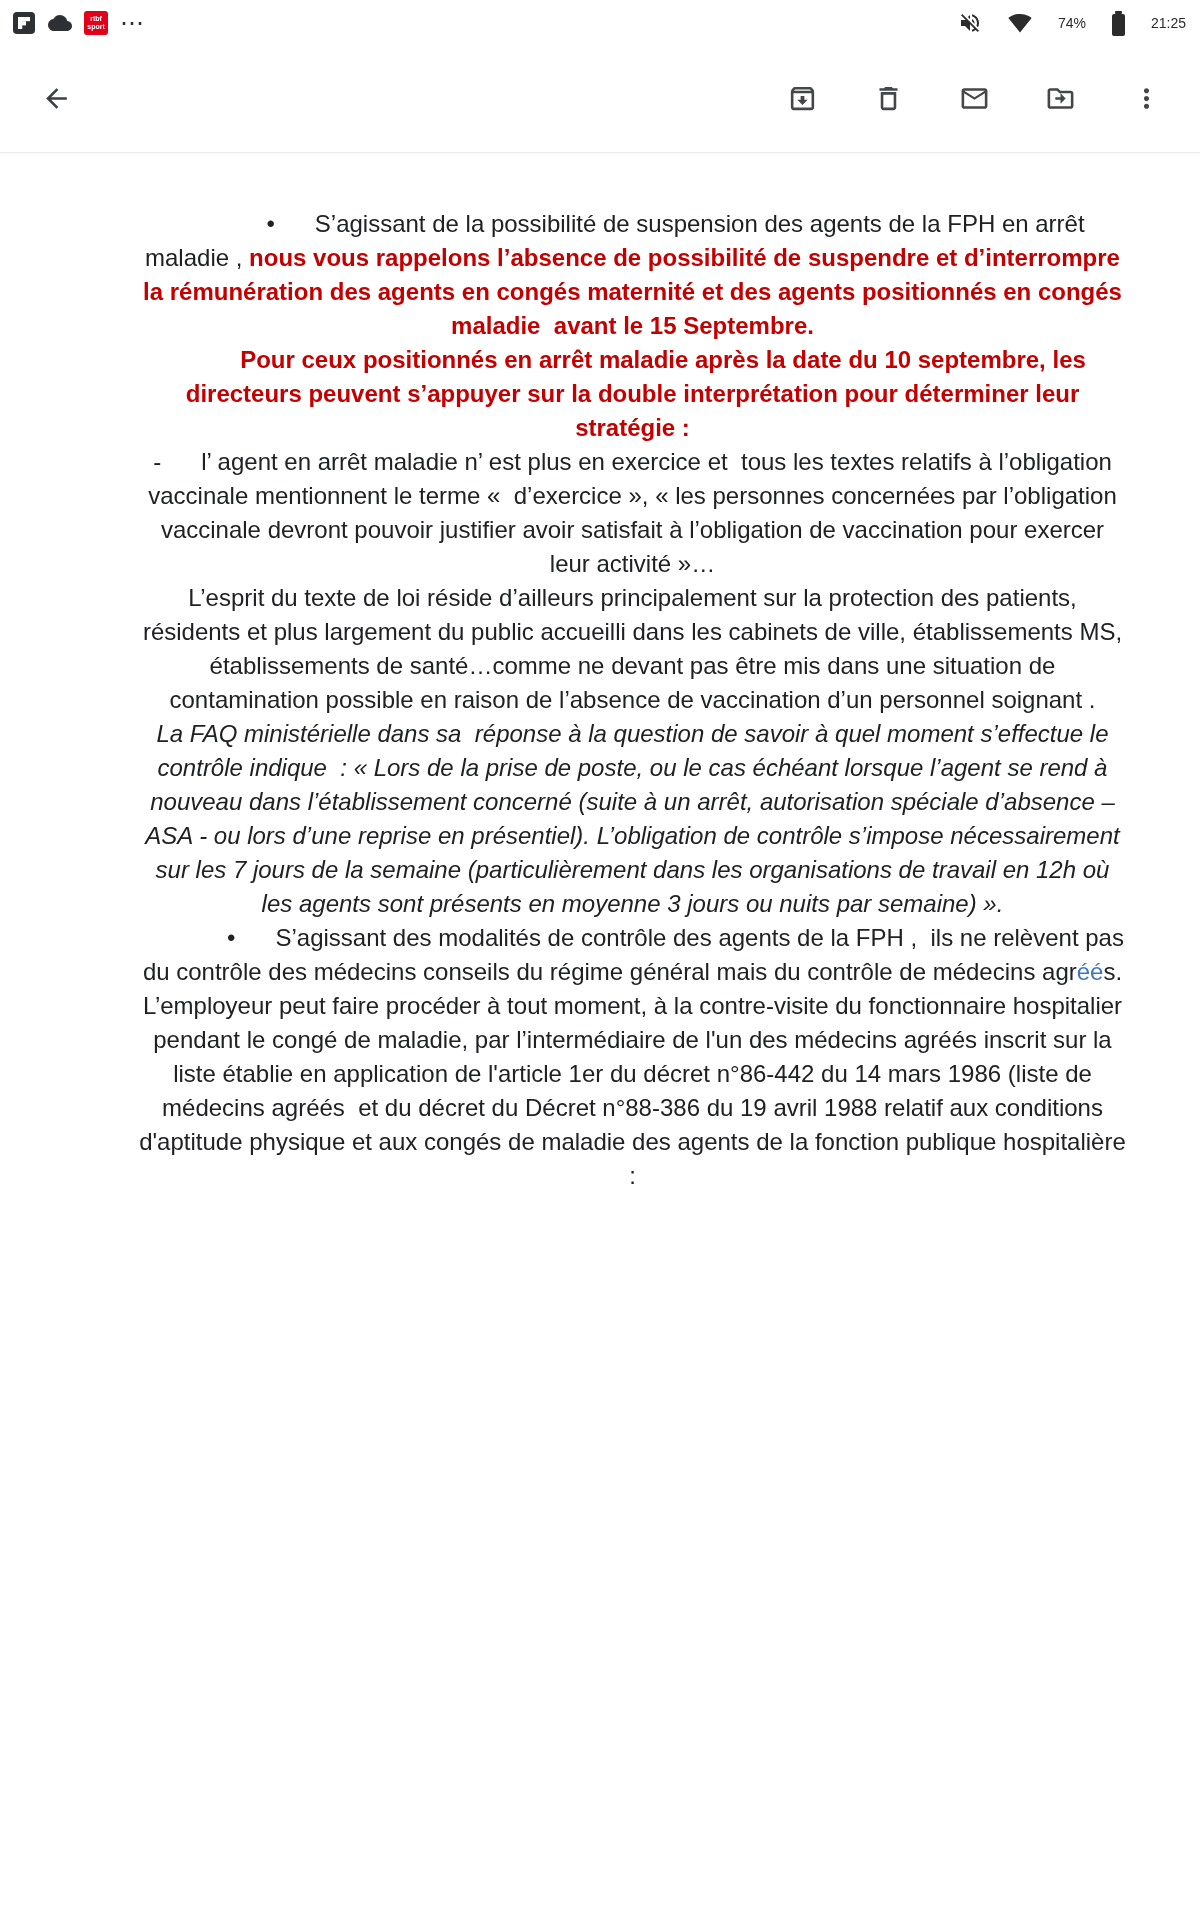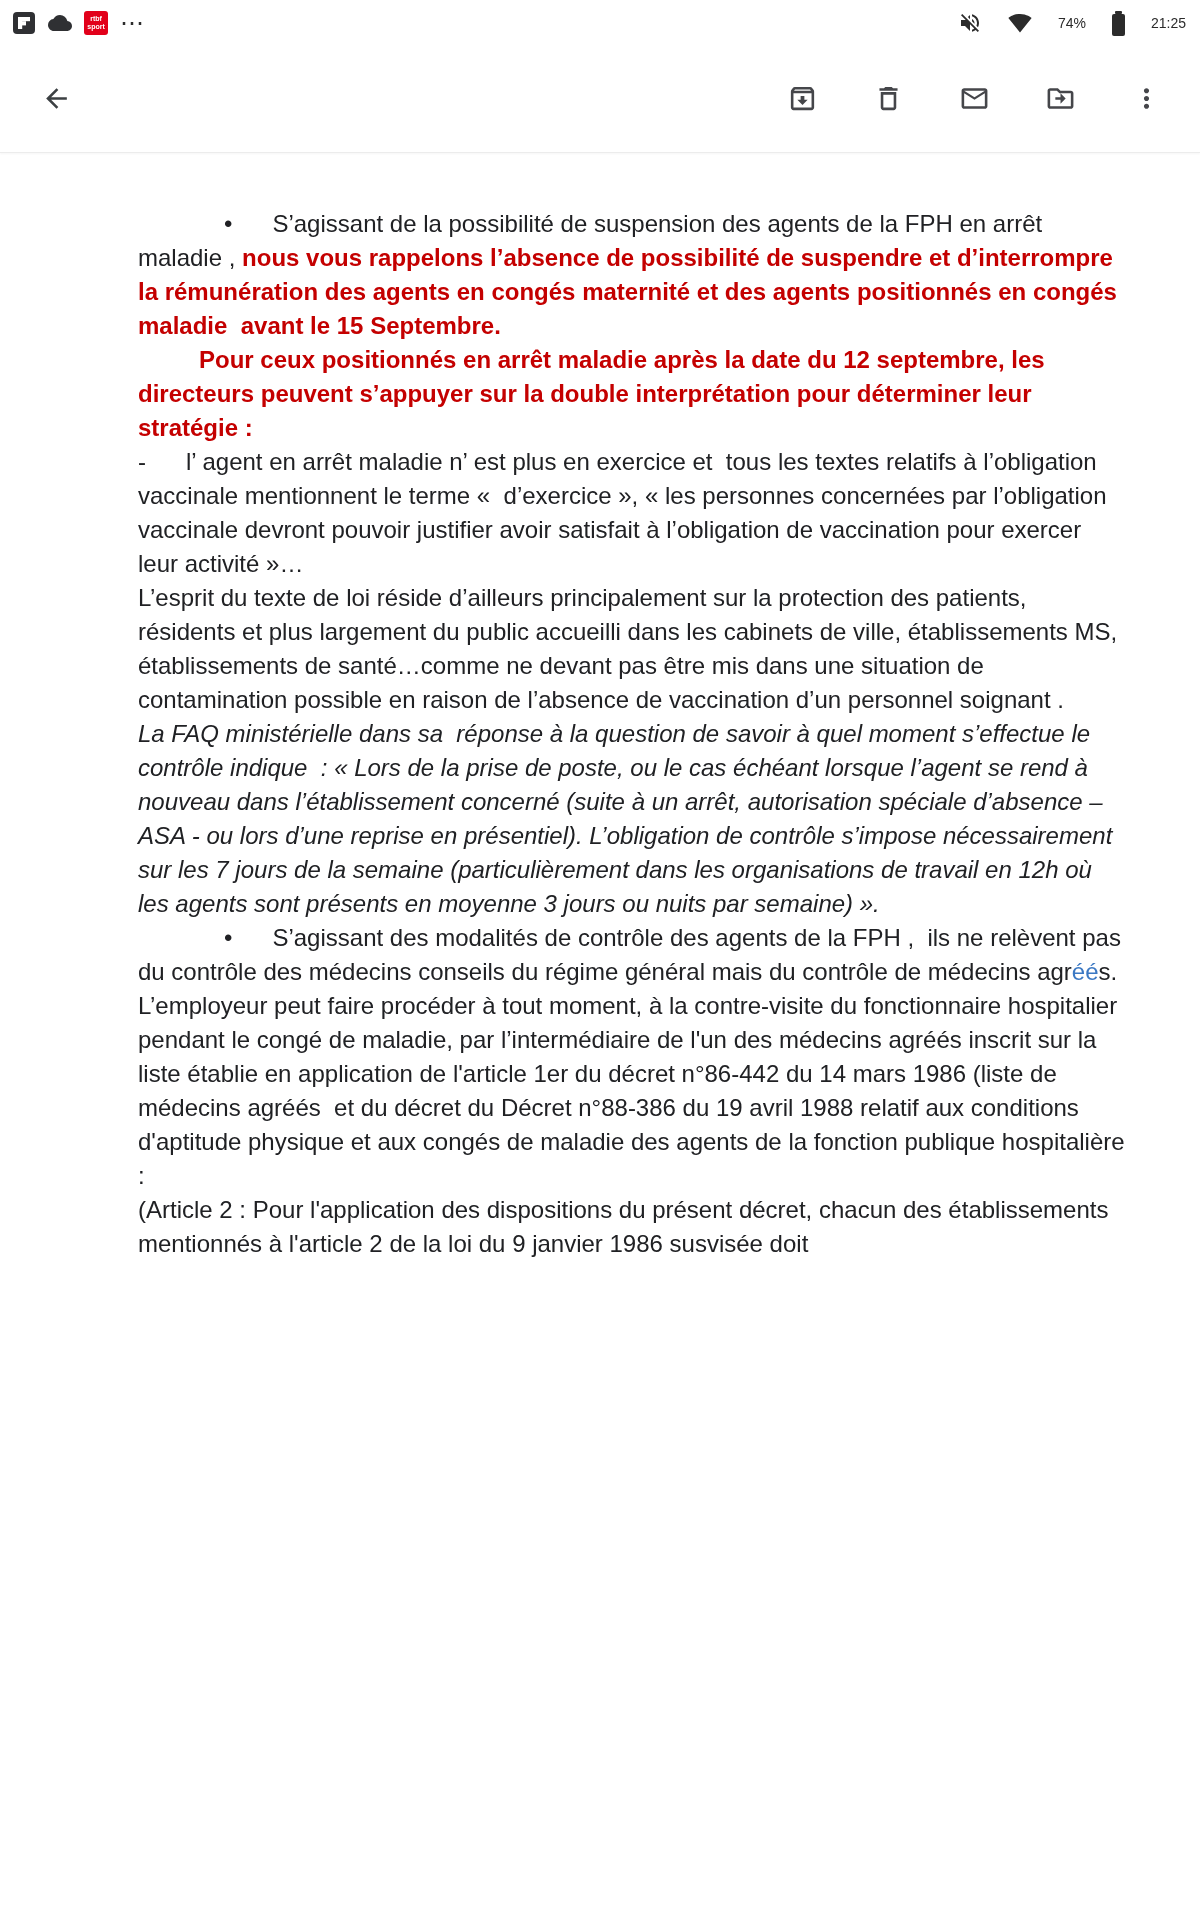--- a/index.html
+++ b/index.html
@@ -41,7 +41,7 @@
     padding: 54px 73px 0 138px; color: #202124;
     font-size: 24px; line-height: 34px;
   }
-  .content p { margin: 0; white-space: pre-wrap; }
+  .content p { margin: 0; white-space: pre-wrap; text-align: center; }
   .red  { color: #c40000; font-weight: 700; }
   .bluechar { color: #3b78c3; margin-top: 20px; }
   .p1 { text-indent: 86px; }

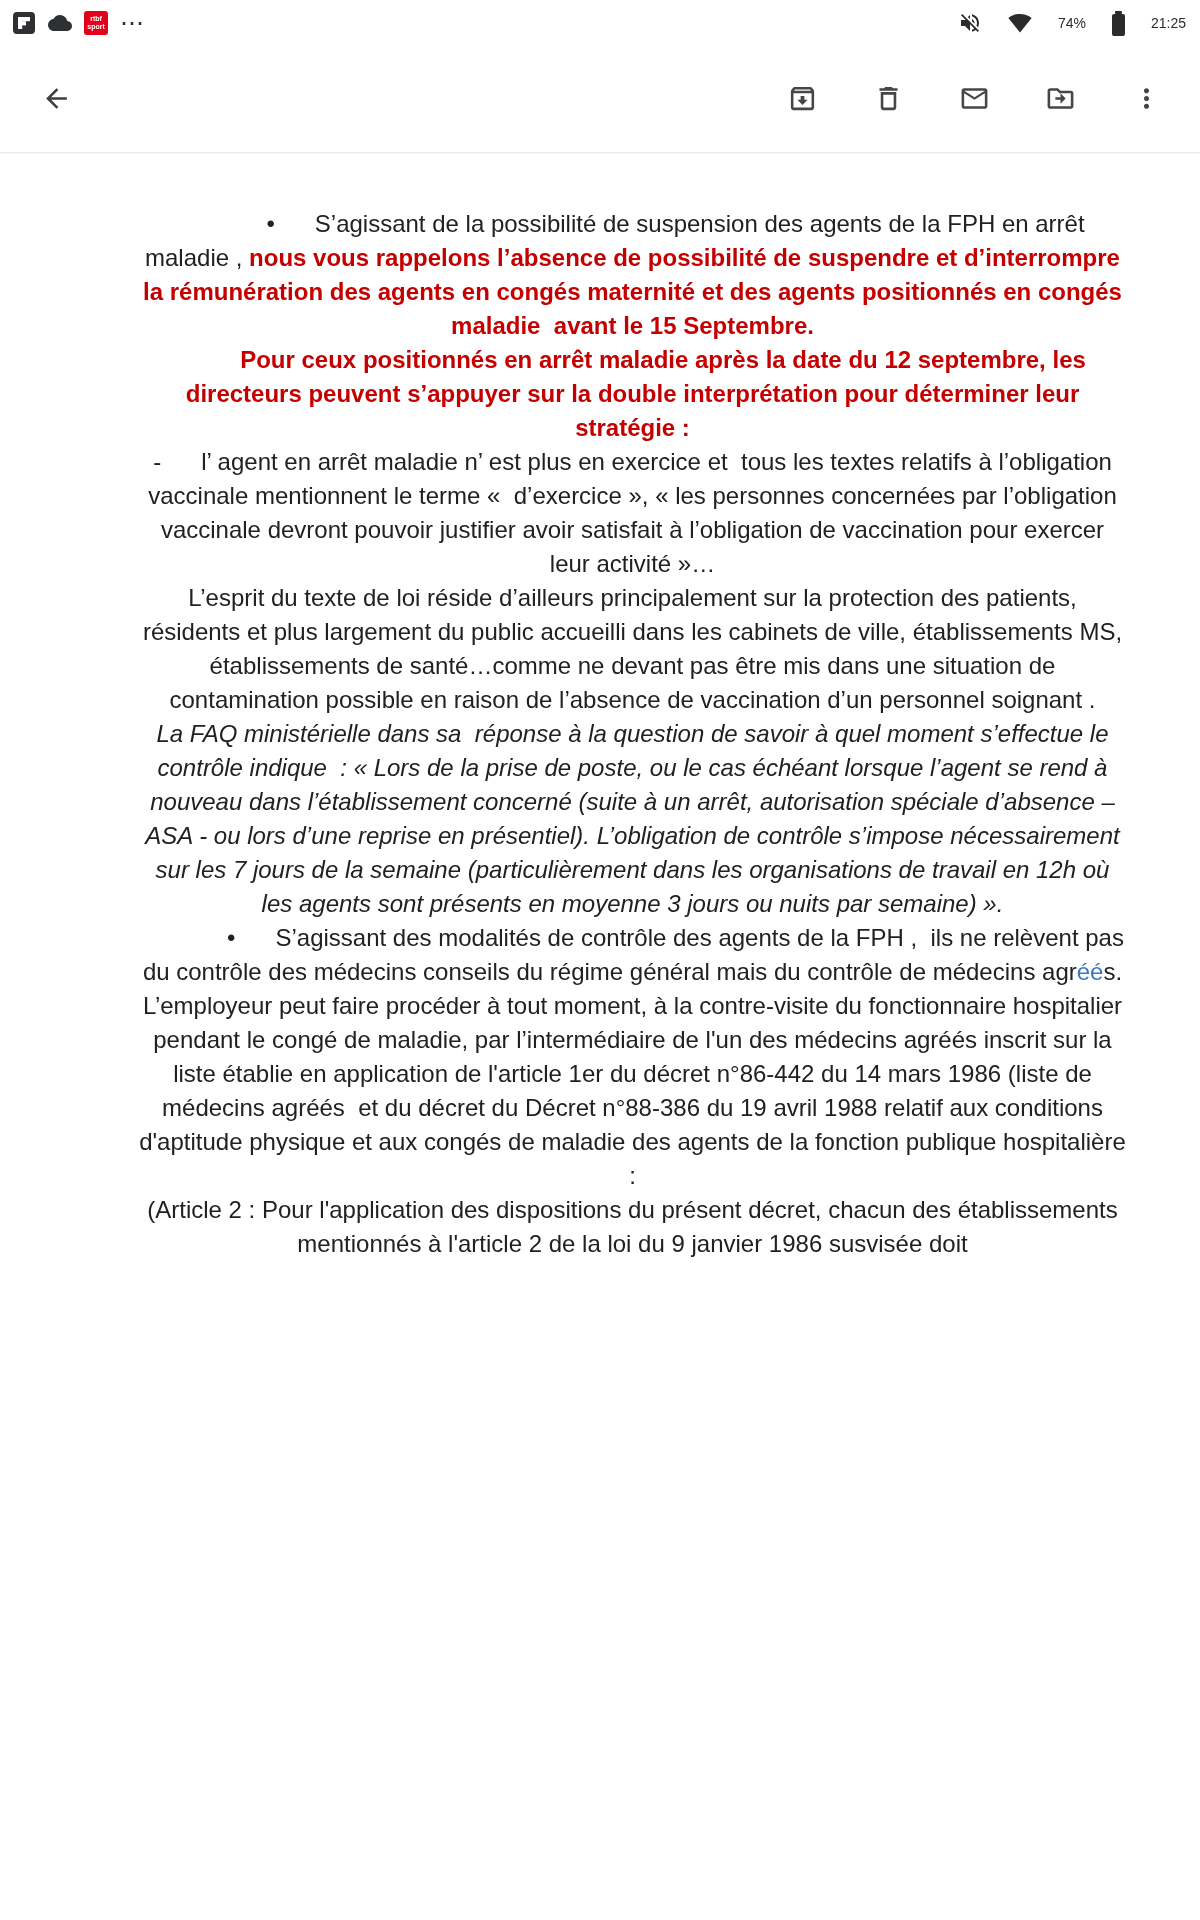--- a/index.html
+++ b/index.html
@@ -127,7 +127,7 @@
   <main class="content">
     <p class="p1"><span>•      S’agissant de la possibilité de suspension des agents de la FPH en arrêt maladie , </span><span class="red">nous vous rappelons l’absence de possibilité de suspendre et d’interrompre la rémunération des agents en congés maternité et des agents positionnés en congés maladie  avant le 15 Septembre.</span></p>
 
-    <p class="p2 red">Pour ceux positionnés en arrêt maladie après la date du 12 septembre, les directeurs peuvent s’appuyer sur la double interprétation pour déterminer leur stratégie :</p>
+    <p class="p2 red">Pour ceux positionnés en arrêt maladie après la date du 10 septembre, les directeurs peuvent s’appuyer sur la double interprétation pour déterminer leur stratégie :</p>
 
 
     <p class="p4">-      l’ agent en arrêt maladie n’ est plus en exercice et  tous les textes relatifs à l’obligation vaccinale mentionnent le terme «  d’exercice », « les personnes concernées par l’obligation vaccinale devront pouvoir justifier avoir satisfait à l’obligation de vaccination pour exercer leur activité »…</p>

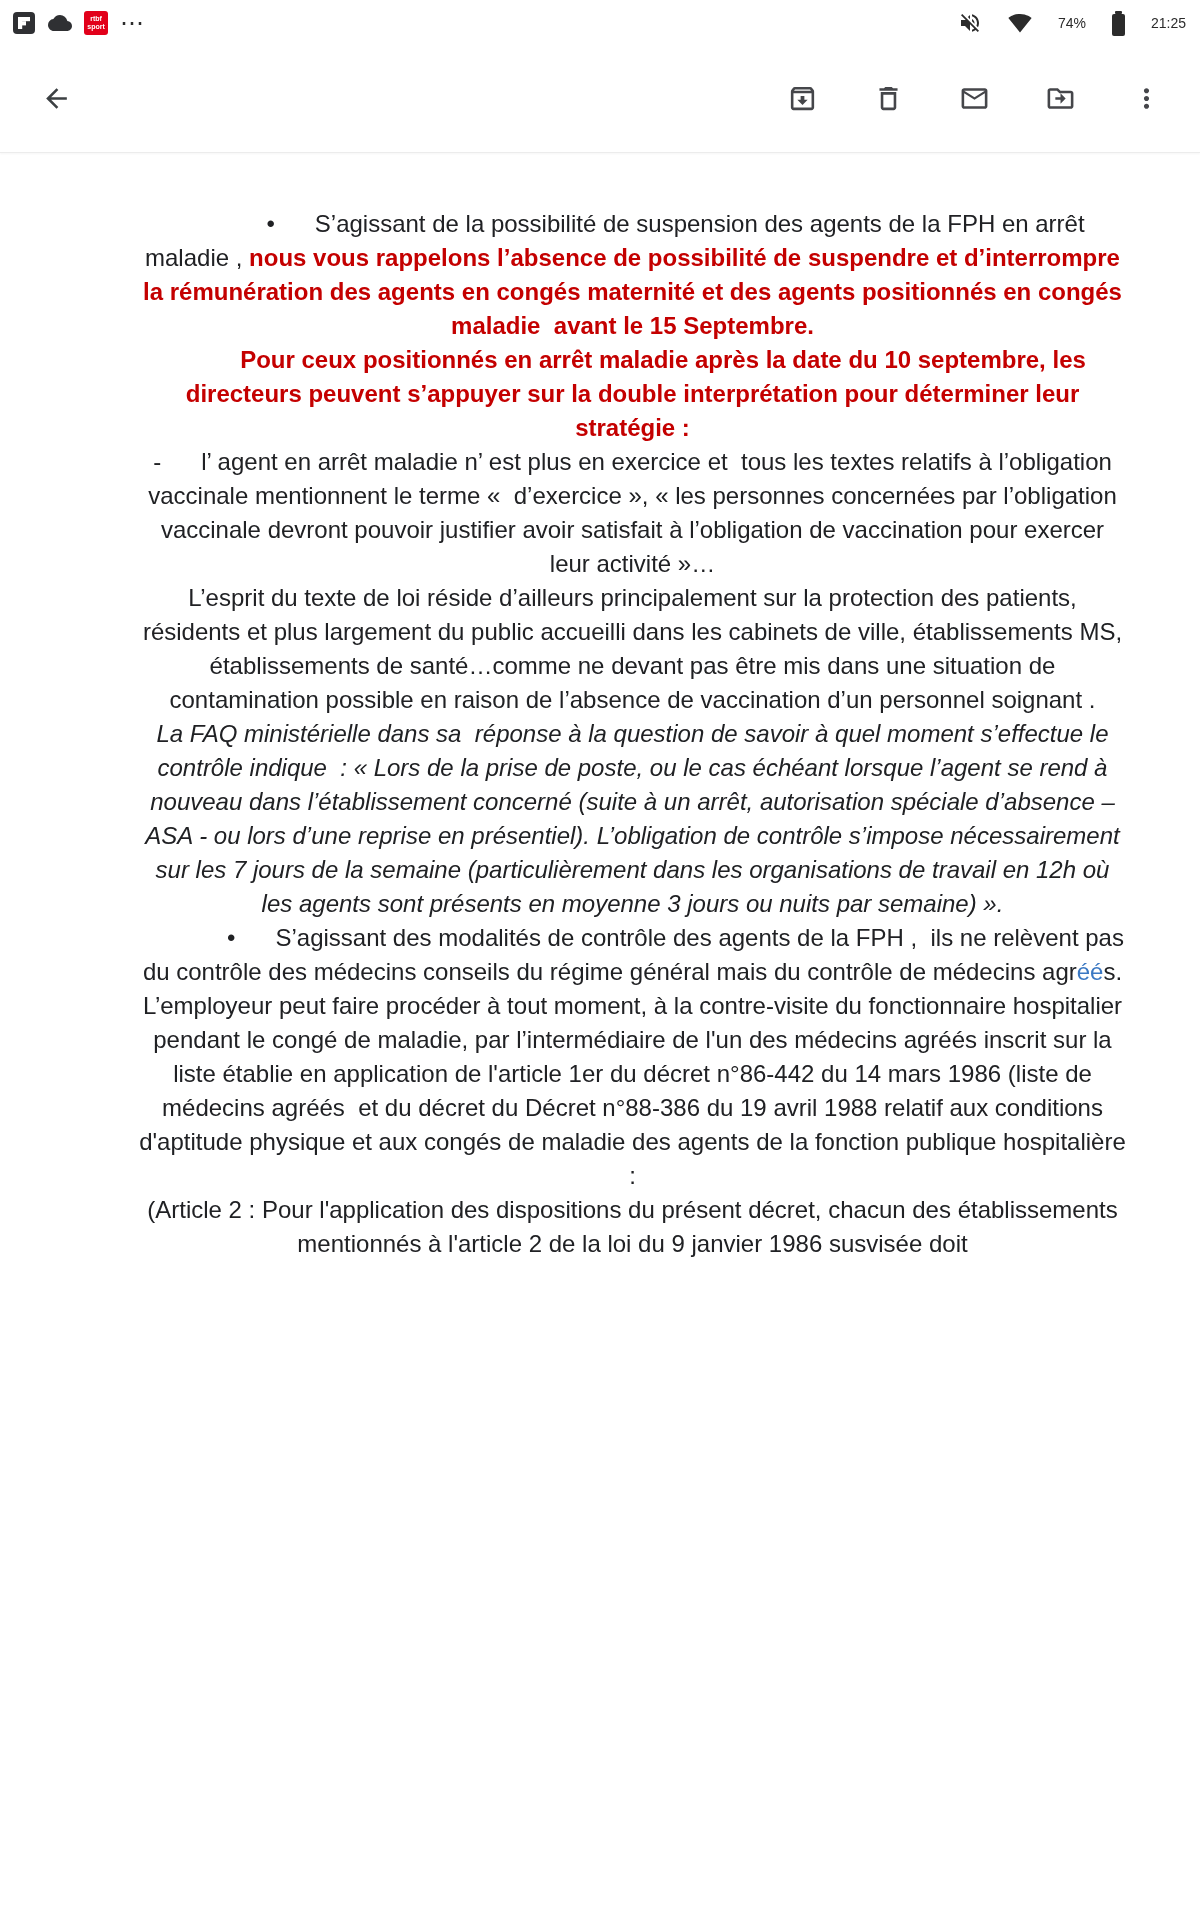--- a/index.html
+++ b/index.html
@@ -140,7 +140,6 @@
 
     <p class="p8">L’employeur peut faire procéder à tout moment, à la contre-visite du fonctionnaire hospitalier pendant le congé de maladie, par l’intermédiaire de l'un des médecins agréés inscrit sur la liste établie en application de l'article 1er du décret n°86-442 du 14 mars 1986 (liste de médecins agréés  et du décret du Décret n°88-386 du 19 avril 1988 relatif aux conditions d'aptitude physique et aux congés de maladie des agents de la fonction publique hospitalière :</p>
 
-    <p class="p9">(Article 2 : Pour l'application des dispositions du présent décret, chacun des établissements mentionnés à l'article 2 de la loi du 9 janvier 1986 susvisée doit</p>
   </main>
 
 </div>

